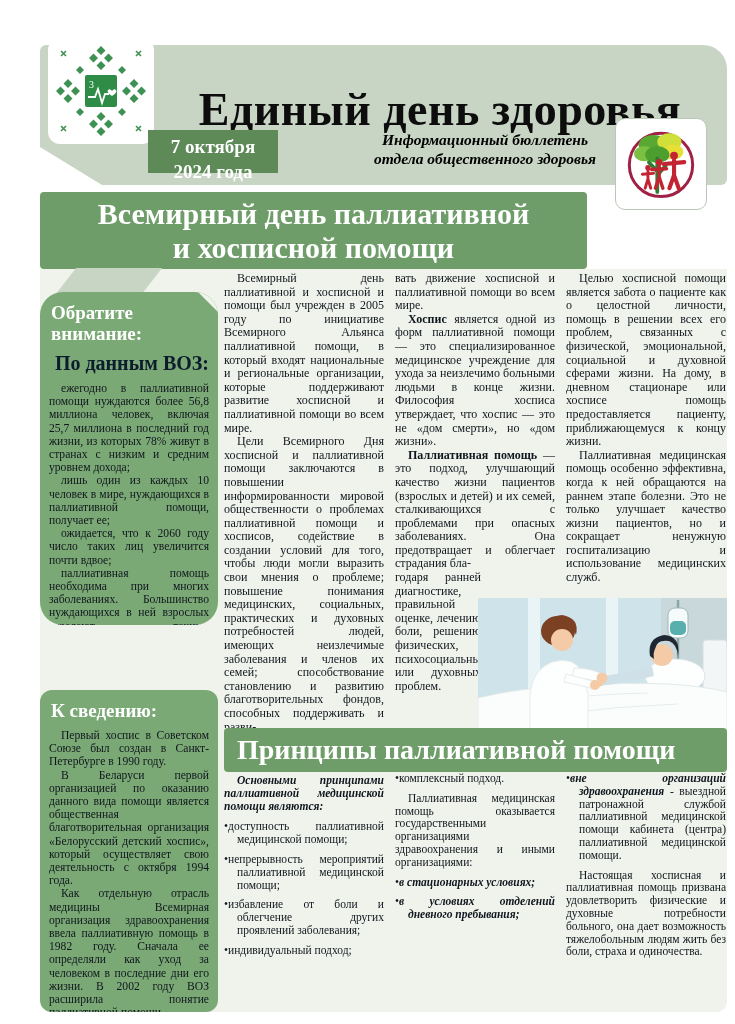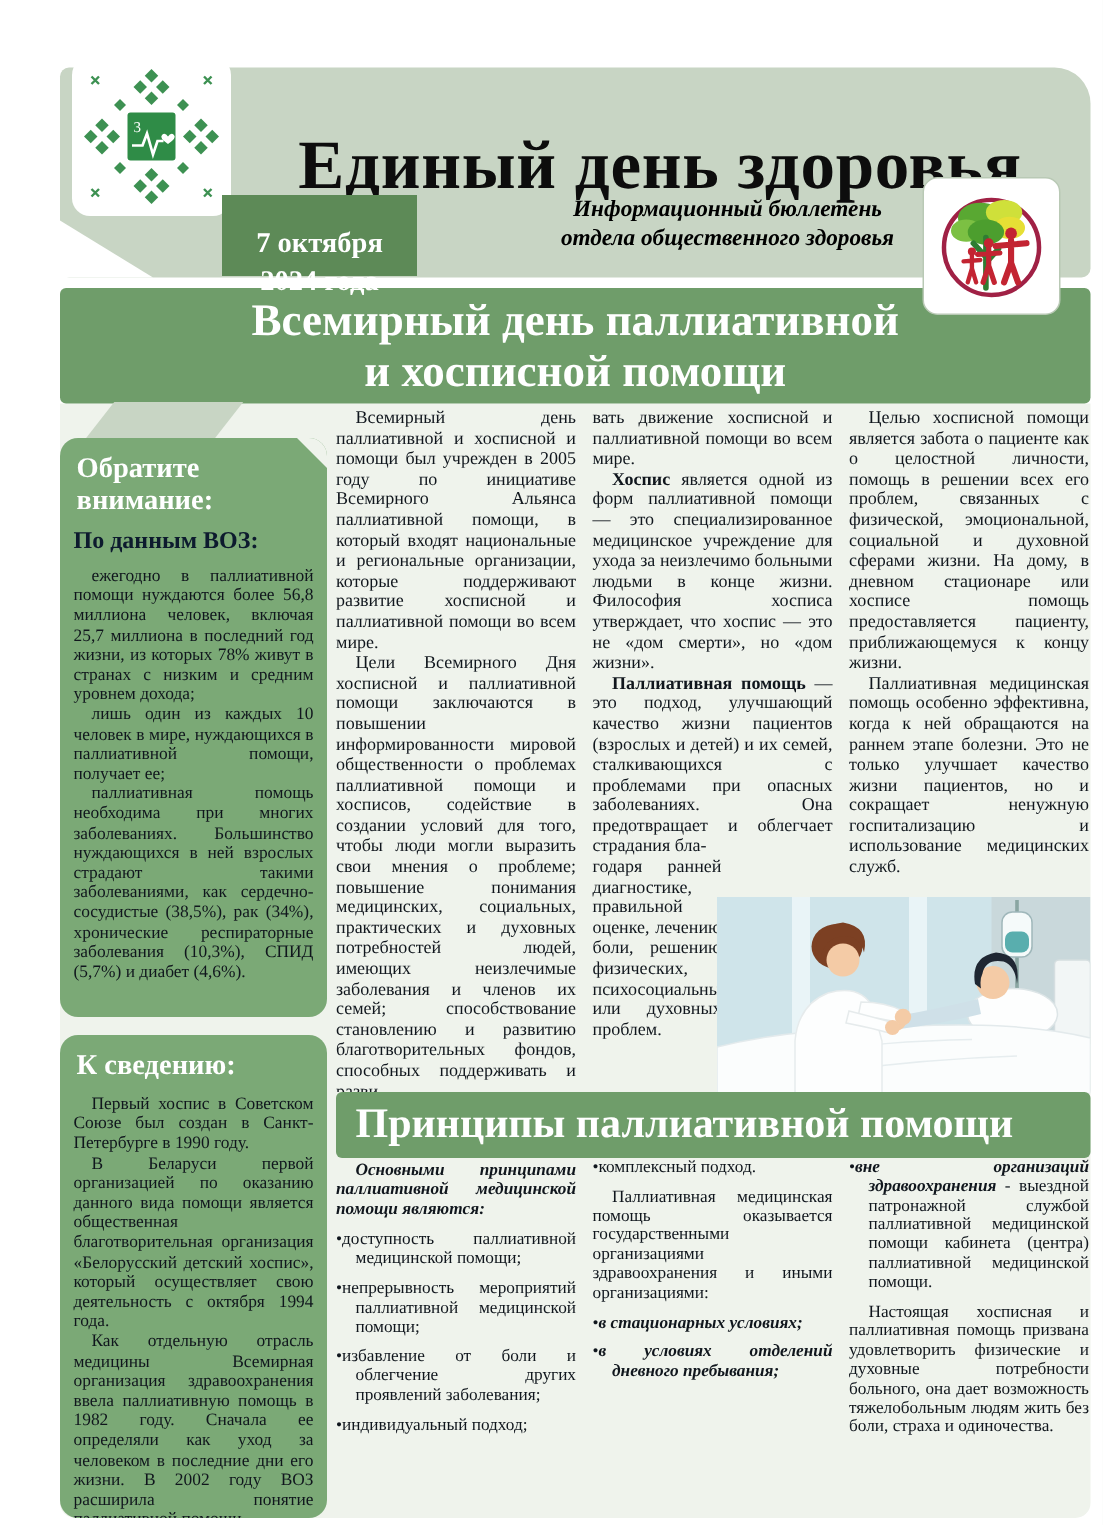--- a/index.html
+++ b/index.html
@@ -15,9 +15,9 @@
           border-radius:12px;display:flex;align-items:center;justify-content:center;z-index:3;}
   .main-title{position:absolute;left:160px;top:52px;width:560px;text-align:center;
           font-size:46px;font-weight:bold;color:#0d0d0d;letter-spacing:.5px;z-index:3;}
-  .date-badge{position:absolute;left:148px;top:130px;width:130px;height:54px;background:#5d8a57;
+  .date-badge{position:absolute;left:148px;top:130px;width:130px;height:43px;background:#5d8a57;
           color:#fff;font-weight:bold;font-size:19px;text-align:center;line-height:25px;
-          padding-top:20px;box-sizing:border-box;z-index:3;}
+          padding-top:4px;box-sizing:border-box;z-index:3;}
   .bulletin{position:absolute;left:340px;top:130px;width:290px;text-align:center;
           font-style:italic;font-weight:bold;font-size:15.5px;line-height:19px;color:#000000;z-index:3;}
   .logo-right{position:absolute;left:615px;top:118px;width:90px;height:90px;background:#ffffff;

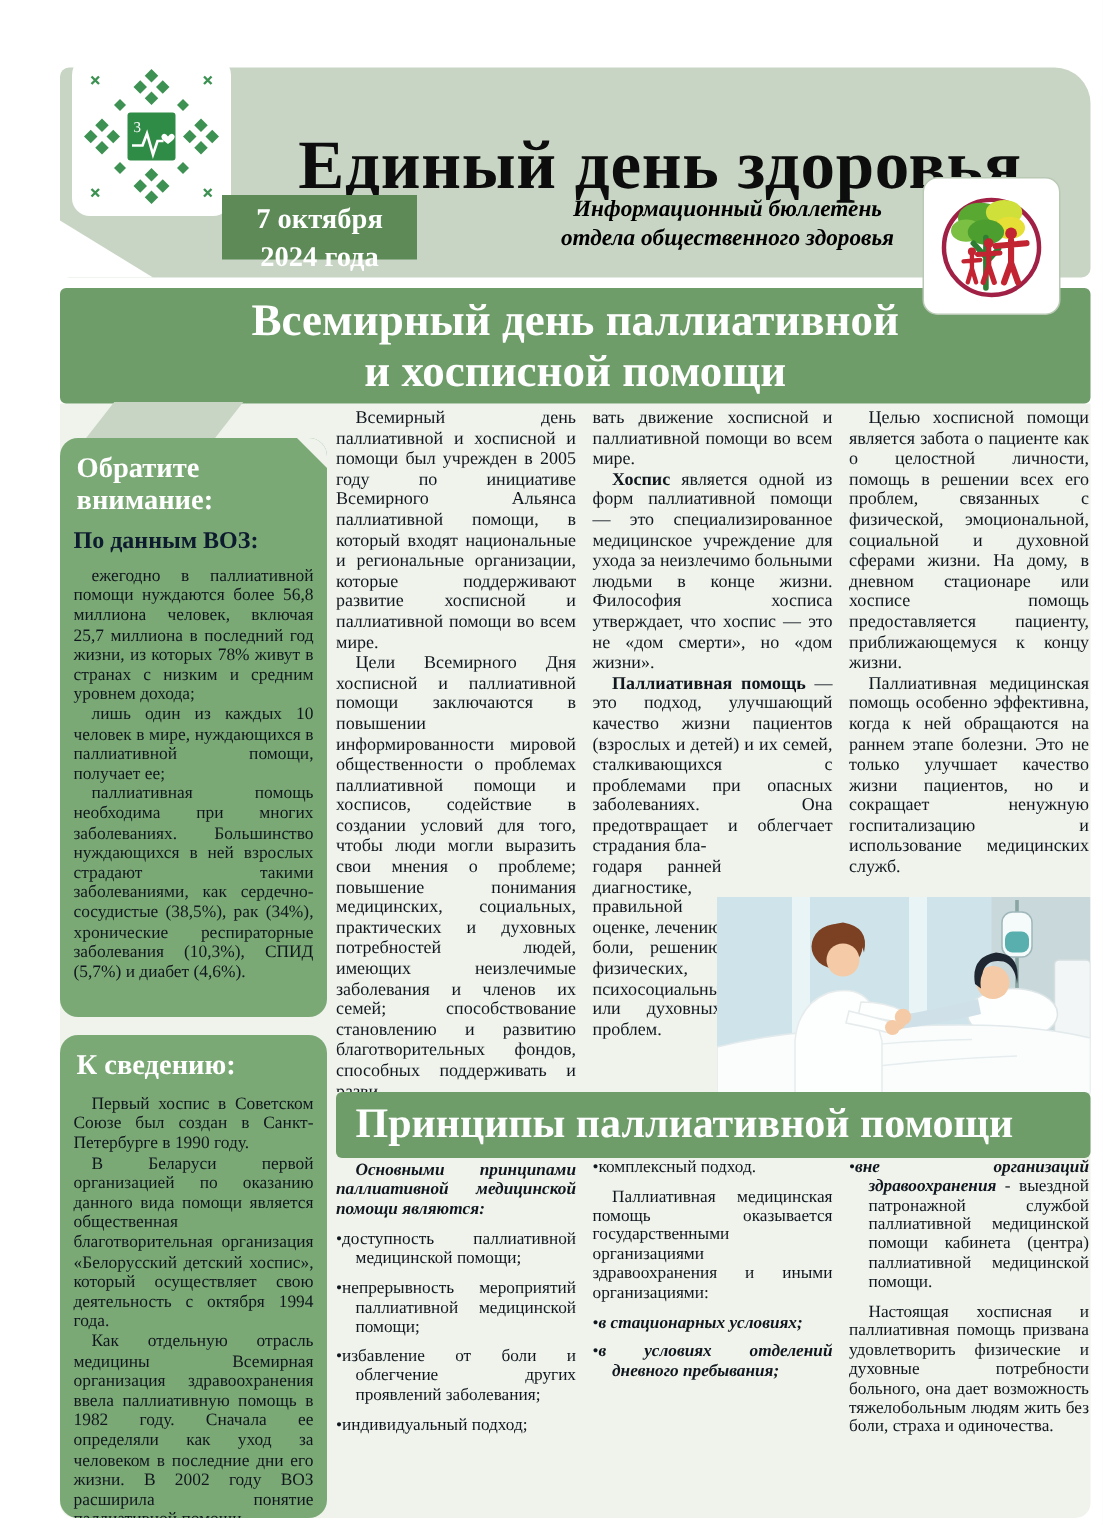--- a/index.html
+++ b/index.html
@@ -25,7 +25,7 @@
           justify-content:center;z-index:3;}
 
   
-  .banner{position:absolute;left:40px;top:192px;width:687px;height:77px;background:#6f9d6a;
+  .banner{position:absolute;left:40px;top:192px;width:547px;height:77px;background:#6f9d6a;
           border-radius:4px;color:#ffffff;text-align:center;font-weight:bold;font-size:30px;
           line-height:34px;padding-top:5px;box-sizing:border-box;z-index:1;}
 

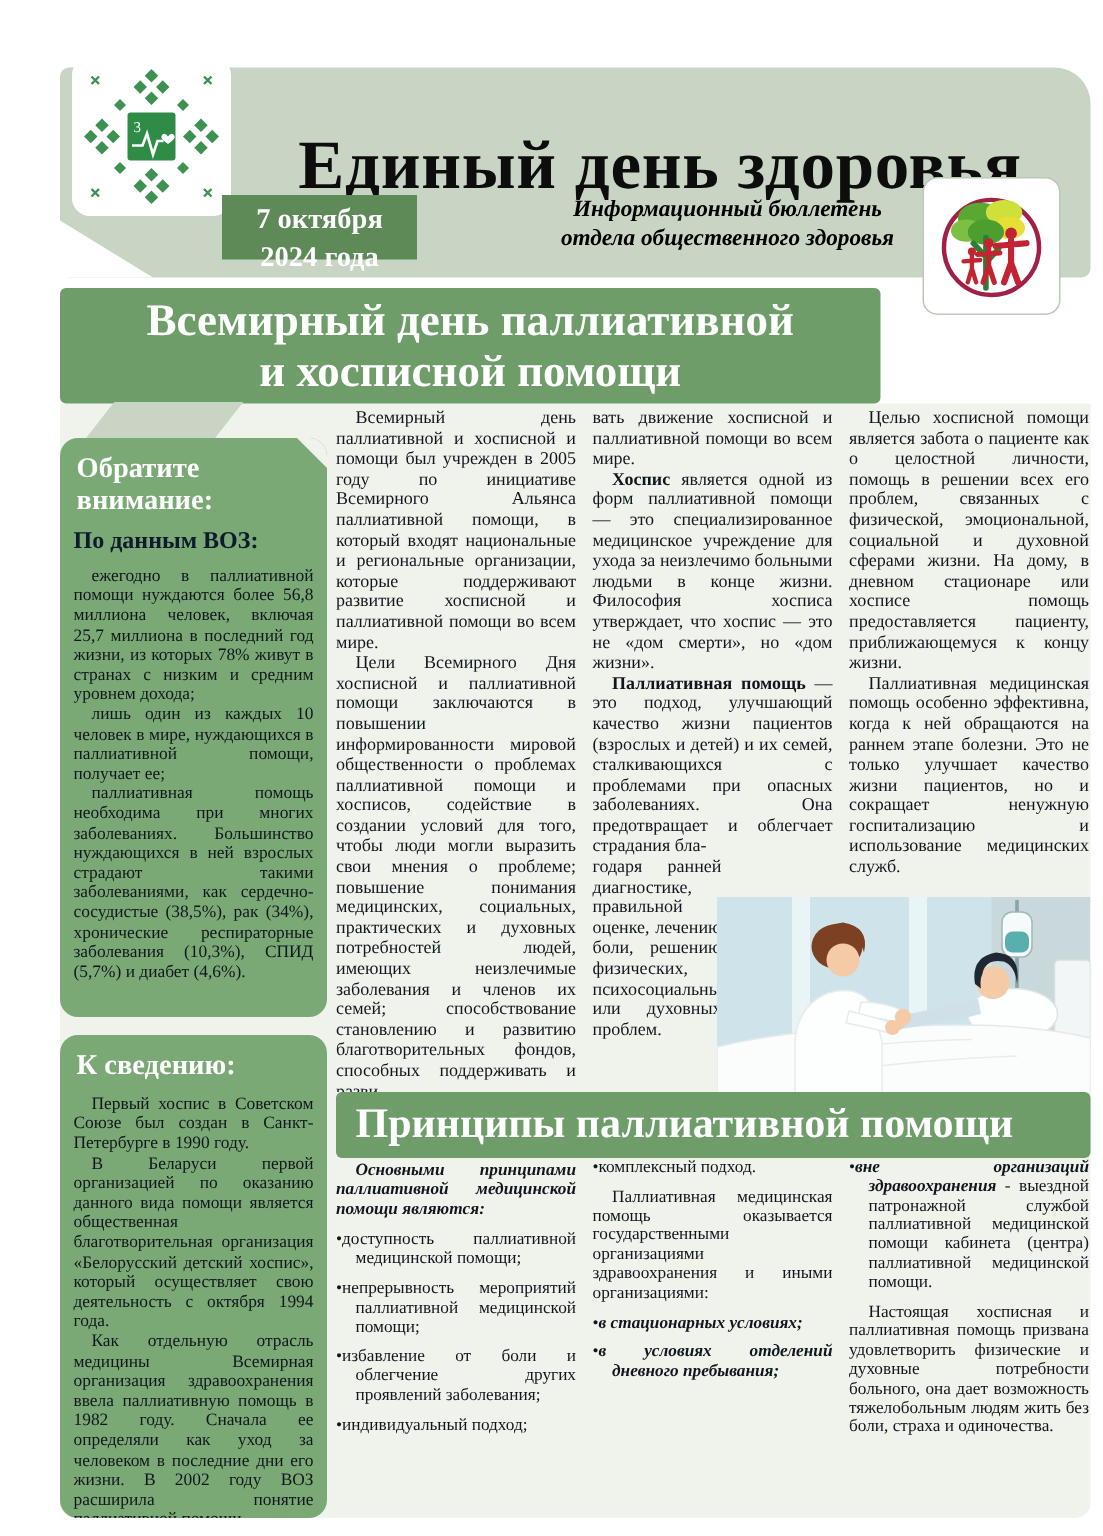--- a/index.html
+++ b/index.html
@@ -38,7 +38,7 @@
   
   .green-box{position:absolute;left:40px;width:178px;background:#7ba976;border-radius:12px;
           padding:8px 9px;box-sizing:border-box;color:#10161d;overflow:hidden;z-index:2;}
-  .box1{top:292px;height:386px;}
+  .box1{top:292px;height:333px;border-radius:23px;}
   .box2{top:690px;height:322px;}
   .box1::before{content:"";position:absolute;top:0;right:0;width:0;height:0;
           border-top:20px solid #eff3ec;border-left:20px solid transparent;}

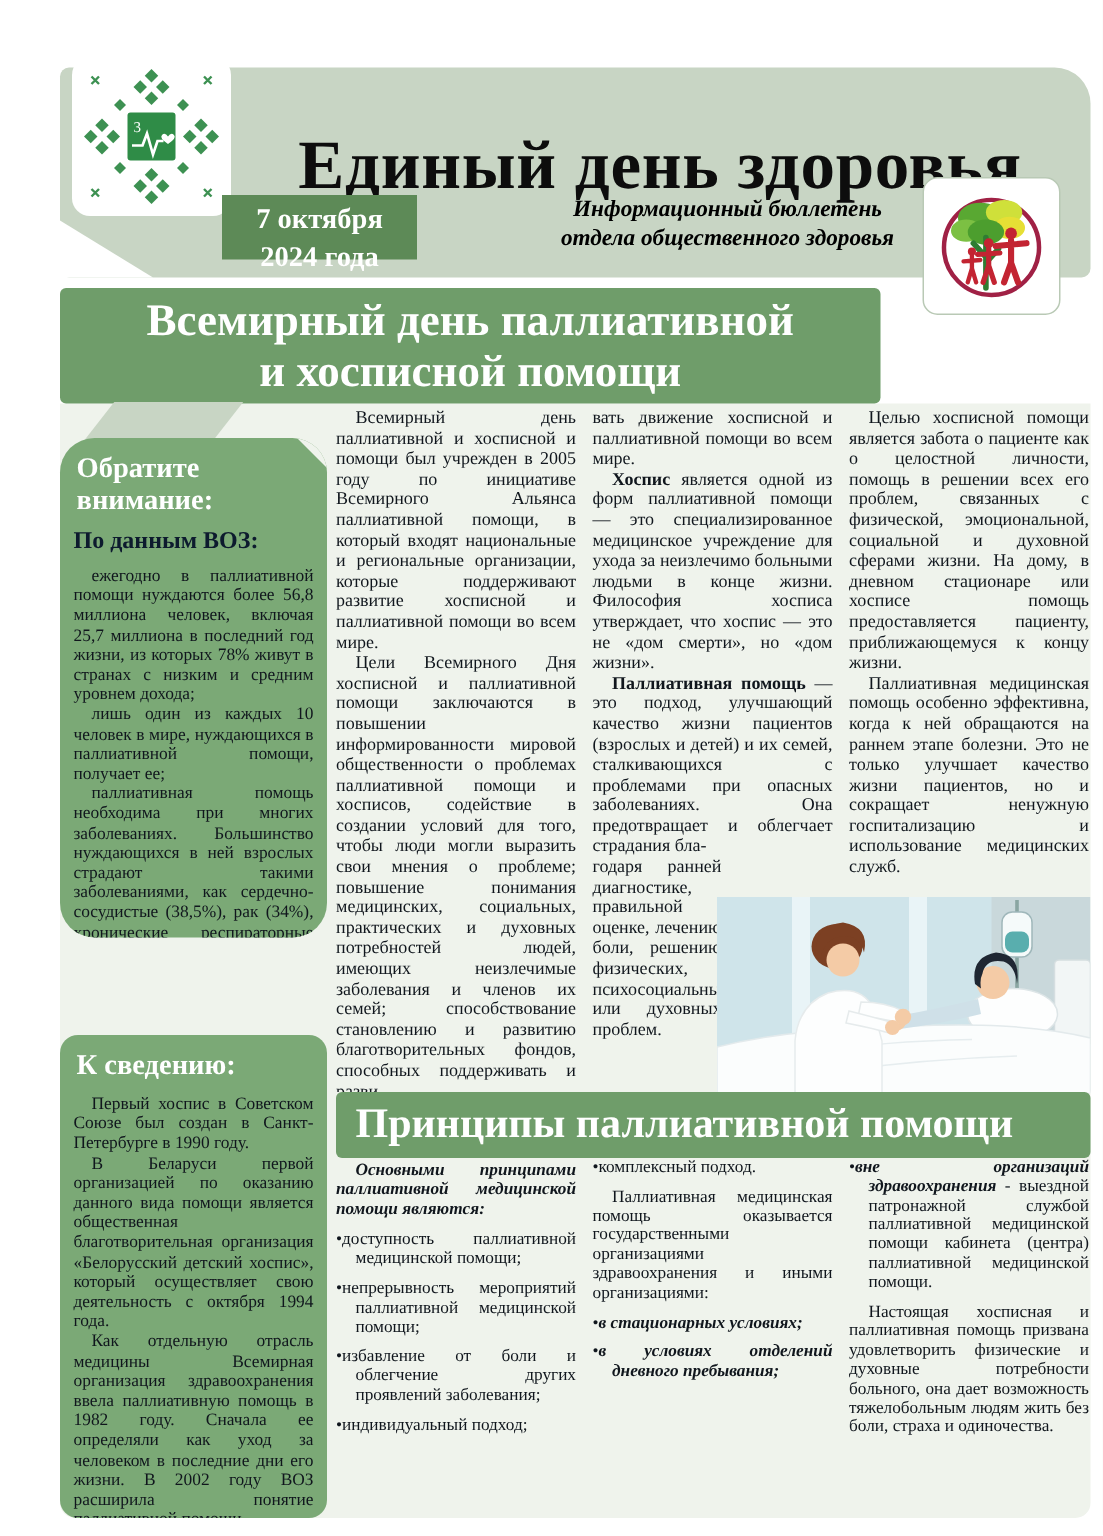--- a/index.html
+++ b/index.html
@@ -46,7 +46,7 @@
           border-bottom:20px solid #5f8f58;border-right:0px solid transparent;
           border-left:0;display:none;}
   .green-box h2{font-size:19px;line-height:21px;color:#ffffff;margin:2px 0 8px 2px;font-weight:bold;}
-  .green-box h3{font-size:16px;text-align:left;margin:8px 0 7px;color:#0d1b2e;font-weight:bold;}
+  .green-box h3{font-size:20px;text-align:right;margin:8px 0 7px;color:#0d1b2e;font-weight:bold;}
   .green-box p{font-size:11.6px;line-height:13.2px;text-align:justify;text-indent:12px;
           margin:0;hyphens:auto;}
 

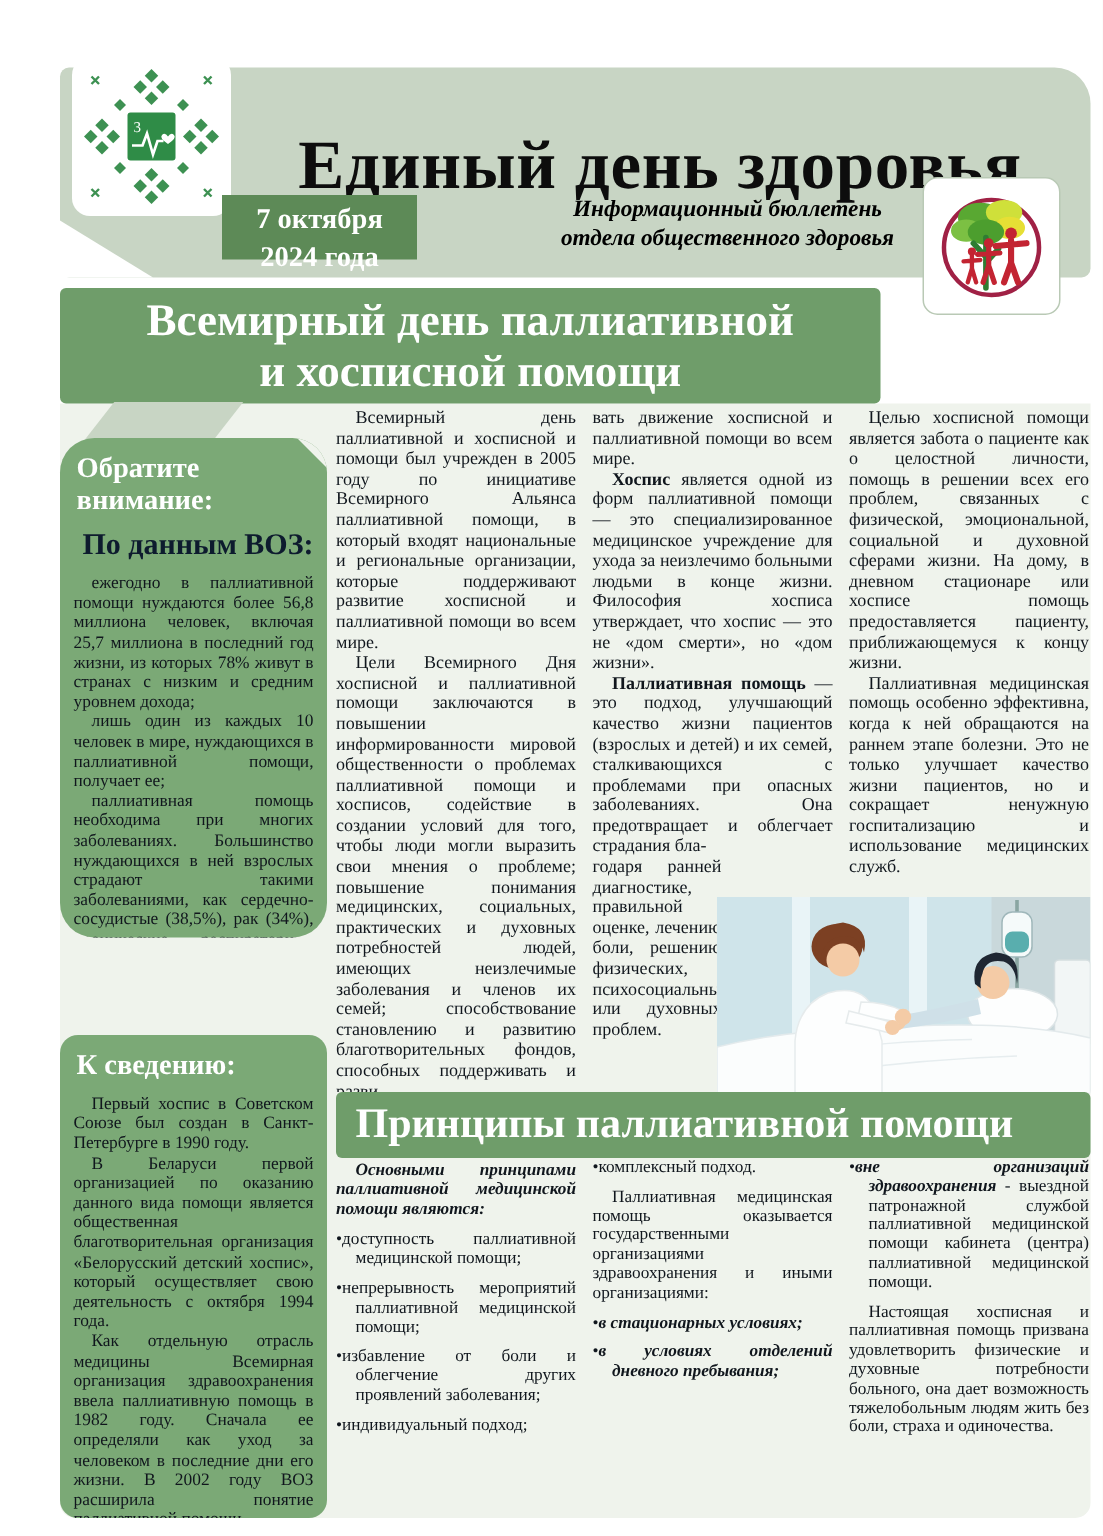--- a/index.html
+++ b/index.html
@@ -153,6 +153,7 @@
     <h3>По данным ВОЗ:</h3>
     <p>ежегодно в паллиативной помощи нуждаются более 56,8 миллиона человек, включая 25,7 миллиона в последний год жизни, из которых 78% живут в странах с низким и средним уровнем дохода;</p>
     <p>лишь один из каждых 10 человек в мире, нуждающихся в паллиативной помощи, получает ее;</p>
+    <p>ожидается, что к 2060 году число таких лиц увеличится почти вдвое;</p>
     <p>паллиативная помощь необходима при многих заболеваниях. Большинство нуждающихся в ней взрослых страдают такими заболеваниями, как сердечно-сосудистые (38,5%), рак (34%), хронические респираторные заболевания (10,3%), СПИД (5,7%) и диабет (4,6%).</p>
   </div>
 

